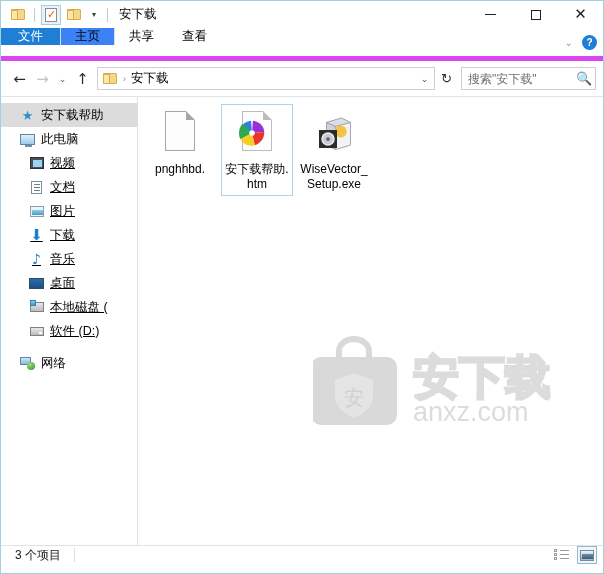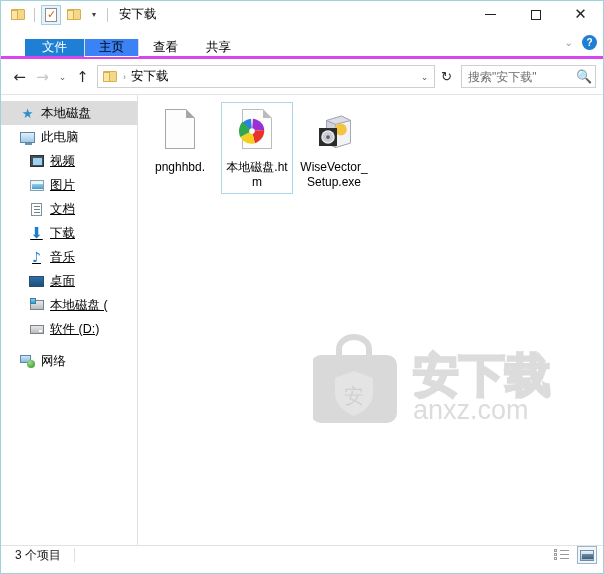--- a/index.html
+++ b/index.html
@@ -152,11 +152,10 @@
     height: 28px;
     min-height: 28px;
     display: flex;
-    align-items: flex-end;
-    position: relative;
-    background: #ffffff;
-    border-bottom: 3px solid #d946ef;
-    padding-left: 24px;
+    align-items: flex-start;
+    position: relative;
+    background: #ffffff;
+    border-bottom: 5px solid #d946ef;
   }
   .tab {
     display: flex;

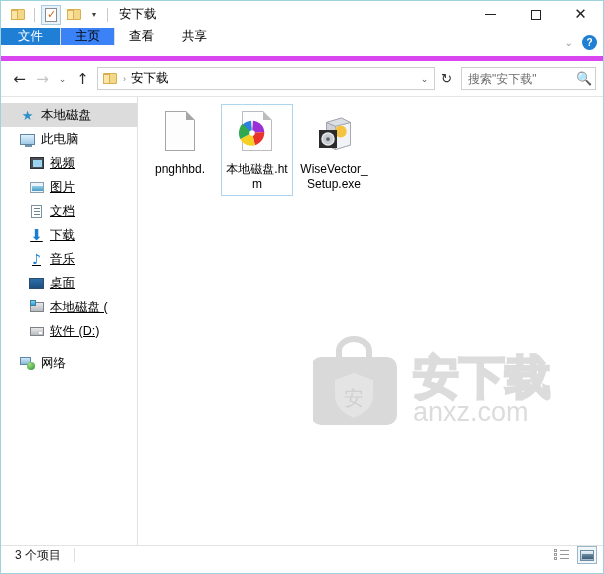--- a/index.html
+++ b/index.html
@@ -628,8 +628,8 @@
   <div class="ribbon">
     <div class="tab file">文件</div>
     <div class="tab selected">主页</div>
+    <div class="tab">共享</div>
     <div class="tab">查看</div>
-    <div class="tab">共享</div>
     <div class="ribbon-right">
       <div class="chev-down">⌄</div>
       <div class="help-ico">?</div>

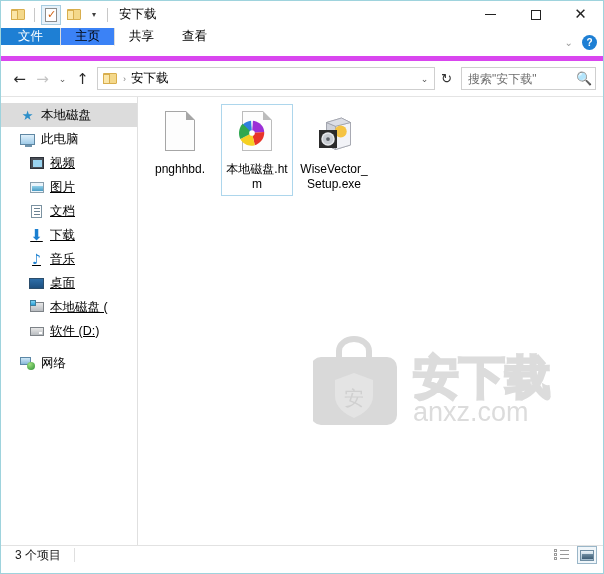--- a/index.html
+++ b/index.html
@@ -663,7 +663,7 @@
         <span class="nav-ico">
             <span class="ico-star">★</span>
           </span>
-        <span class="nav-label">本地磁盘</span>
+        <span class="nav-label">安下载帮助</span>
       </div>
       <div class="nav-item lvl0">
         <span class="nav-ico">

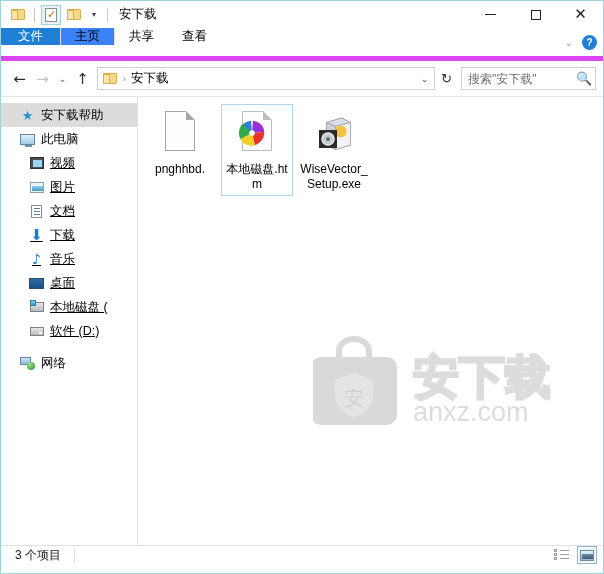--- a/index.html
+++ b/index.html
@@ -750,7 +750,7 @@
               <circle cx="32" cy="32" r="6" fill="#ffffff"></circle>
             </svg>
           </div>
-          <div class="item-label">本地磁盘.htm</div>
+          <div class="item-label">安下载帮助.htm</div>
         </div>
 
         <div class="item">

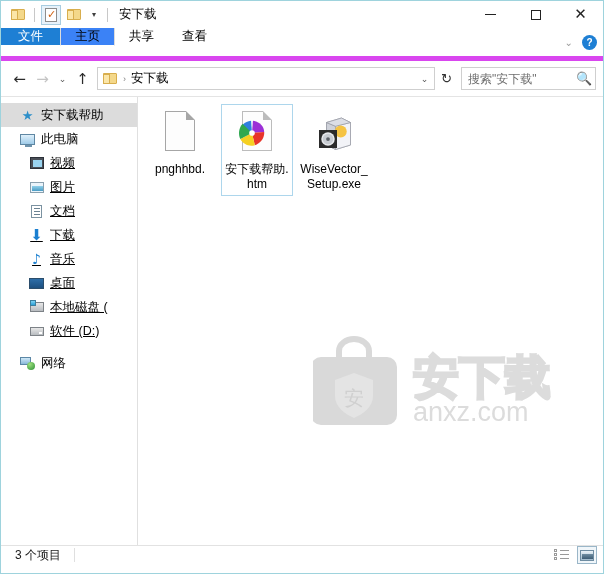--- a/index.html
+++ b/index.html
@@ -679,15 +679,15 @@
       </div>
       <div class="nav-item lvl1">
         <span class="nav-ico">
+            <span class="ico-doc"></span>
+          </span>
+        <span class="nav-label">文档</span>
+      </div>
+      <div class="nav-item lvl1">
+        <span class="nav-ico">
             <span class="ico-pic"></span>
           </span>
         <span class="nav-label">图片</span>
-      </div>
-      <div class="nav-item lvl1">
-        <span class="nav-ico">
-            <span class="ico-doc"></span>
-          </span>
-        <span class="nav-label">文档</span>
       </div>
       <div class="nav-item lvl1">
         <span class="nav-ico">

